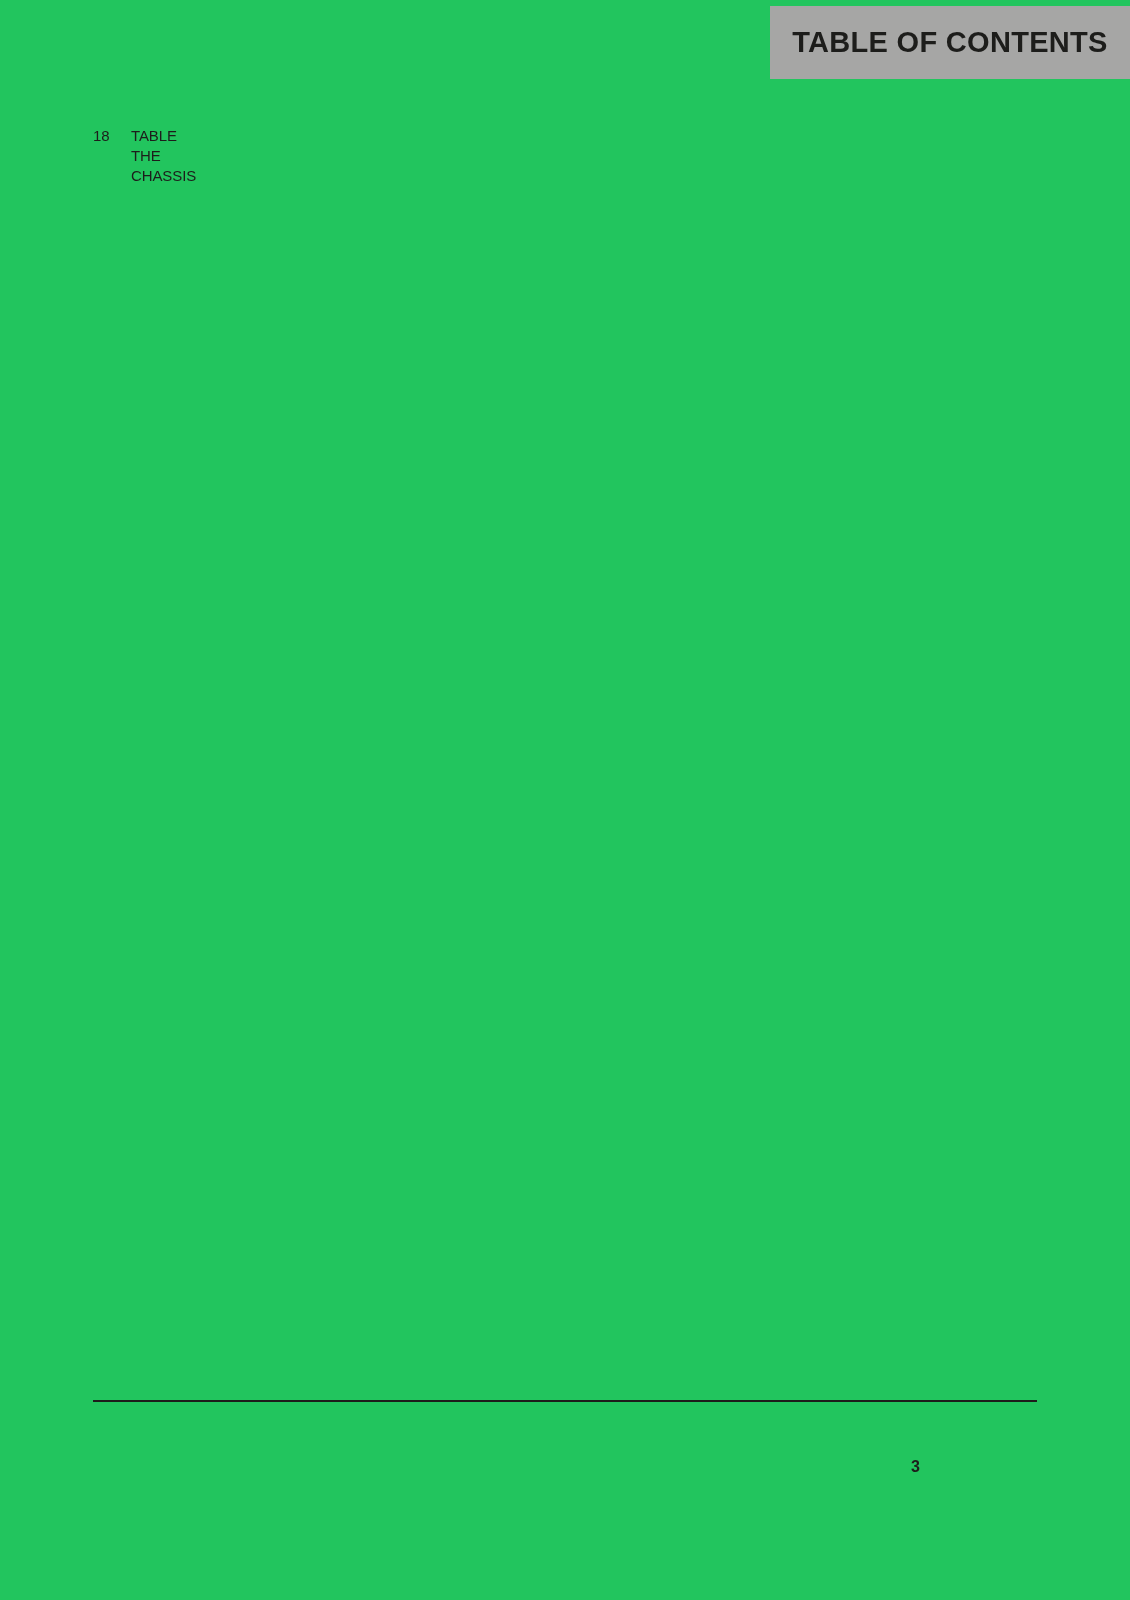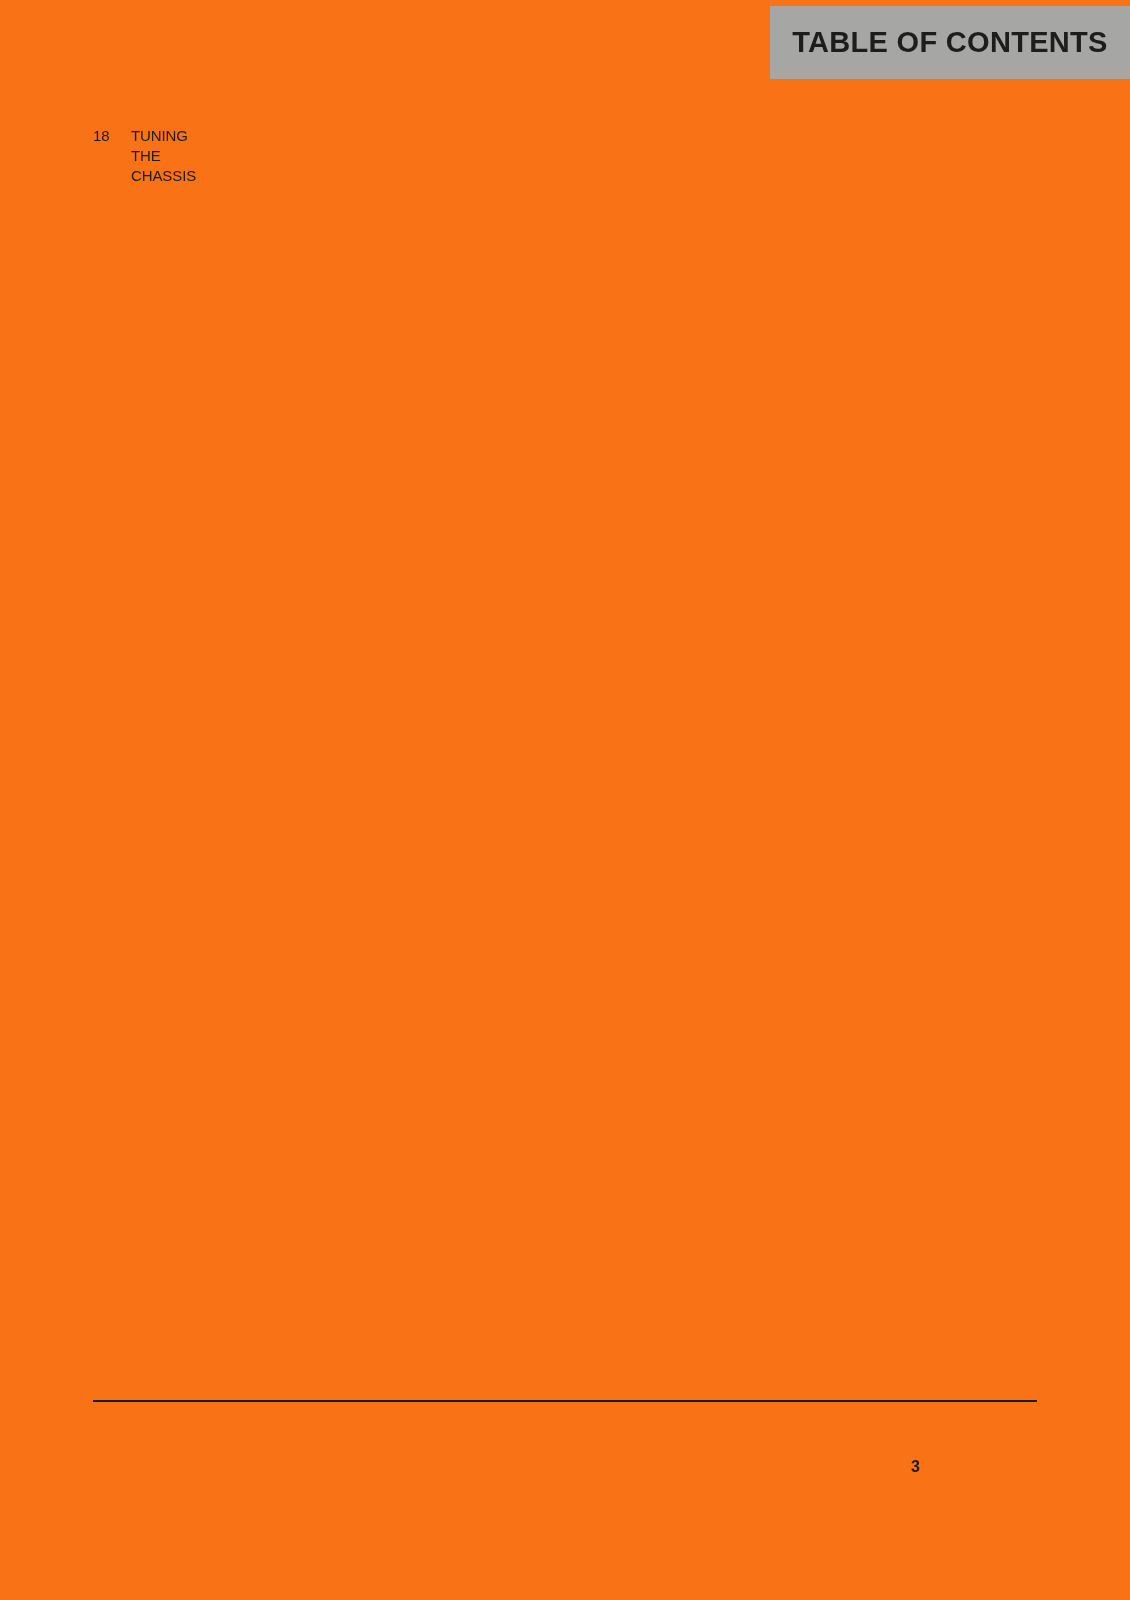--- a/index.html
+++ b/index.html
@@ -12,7 +12,7 @@
     position: relative;
     width: 1130px;
     height: 1600px;
-    background: #f97316;
+    background: #22c55e;
     overflow: hidden;
     margin: 0 auto;
   }

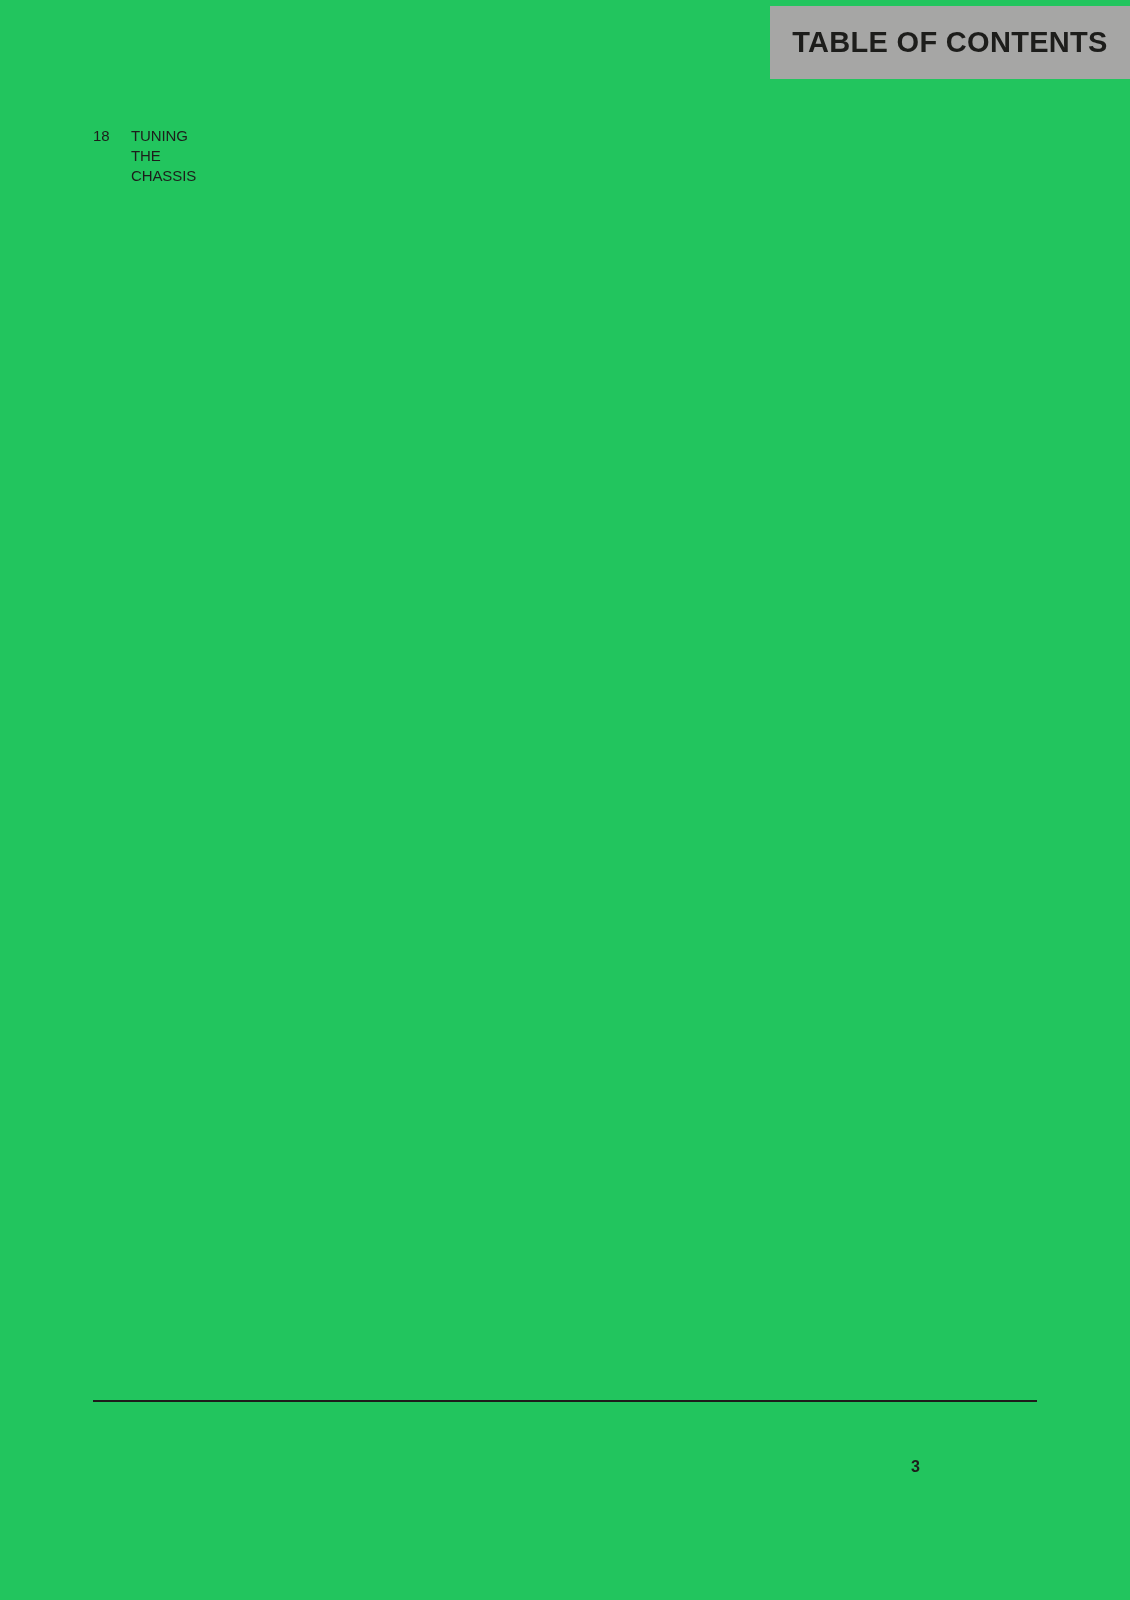--- a/index.html
+++ b/index.html
@@ -94,7 +94,7 @@
     <div class="toc-column">
         <div class="toc-row section">
           <span class="num">18</span>
-          <span class="title">TUNING THE CHASSIS</span>
+          <span class="title">TABLE THE CHASSIS</span>
           <span class="page">44</span>
         </div>
       </div>

